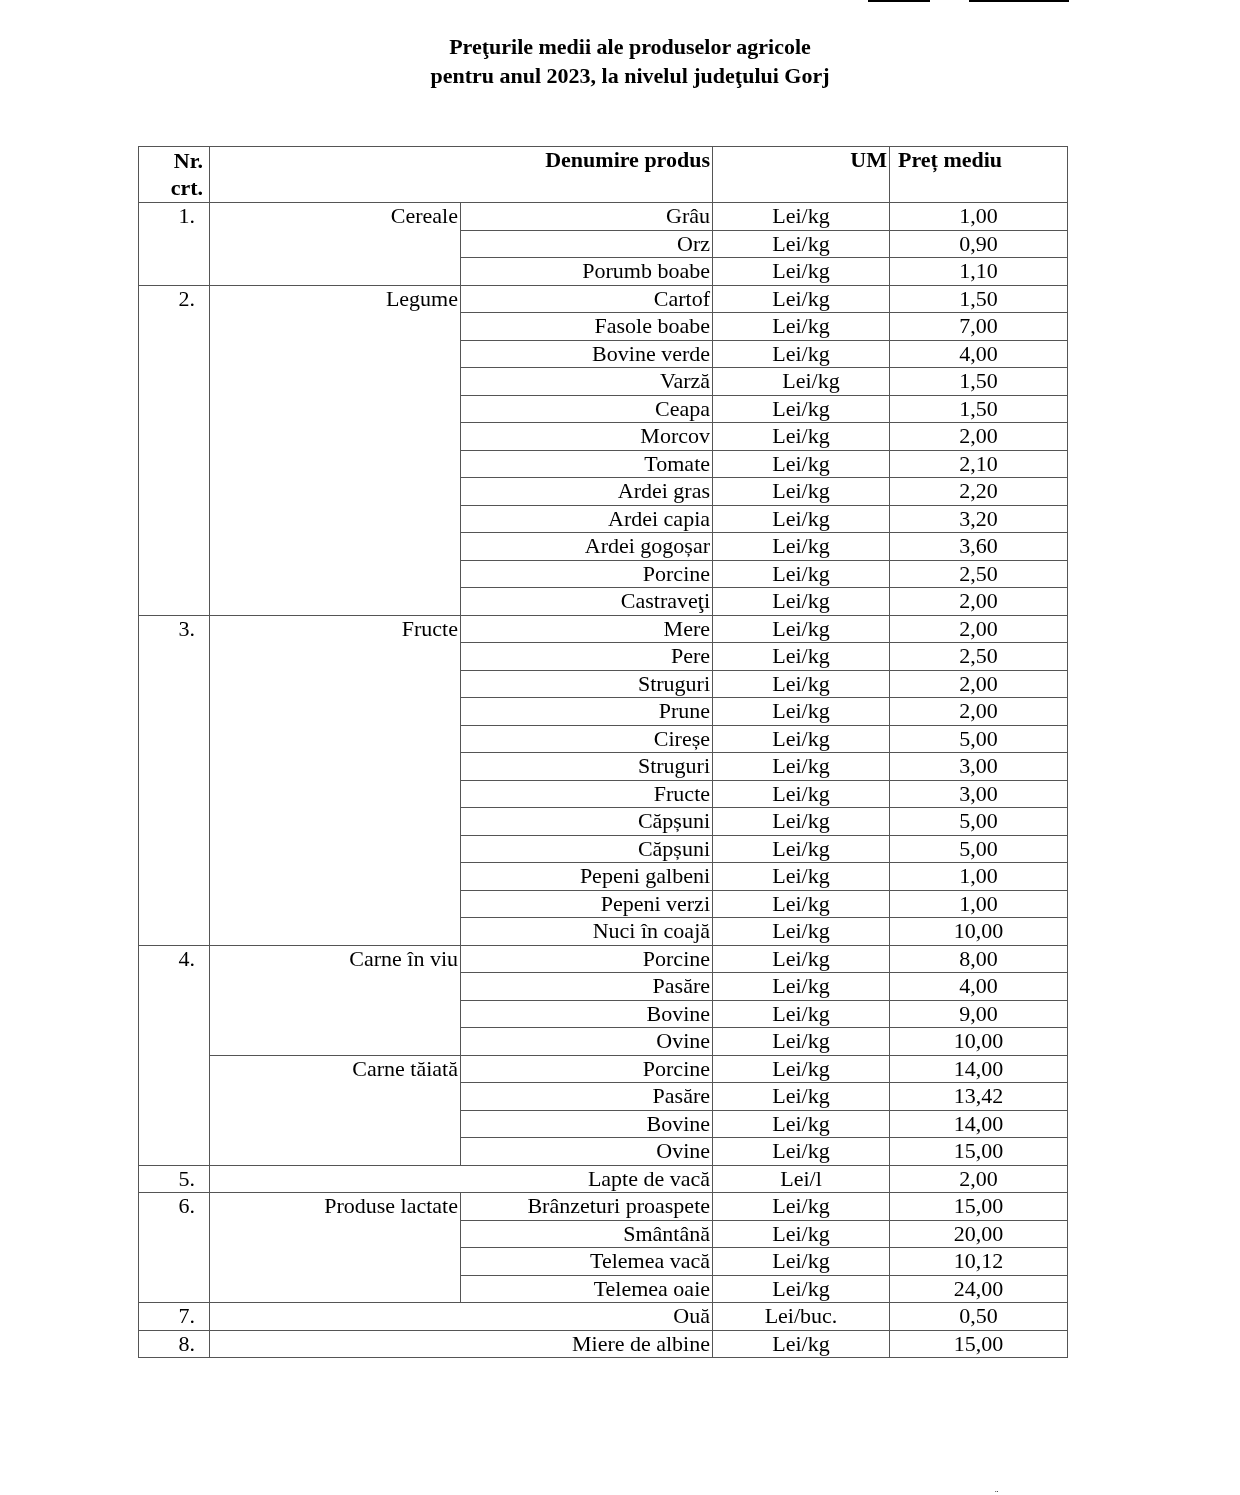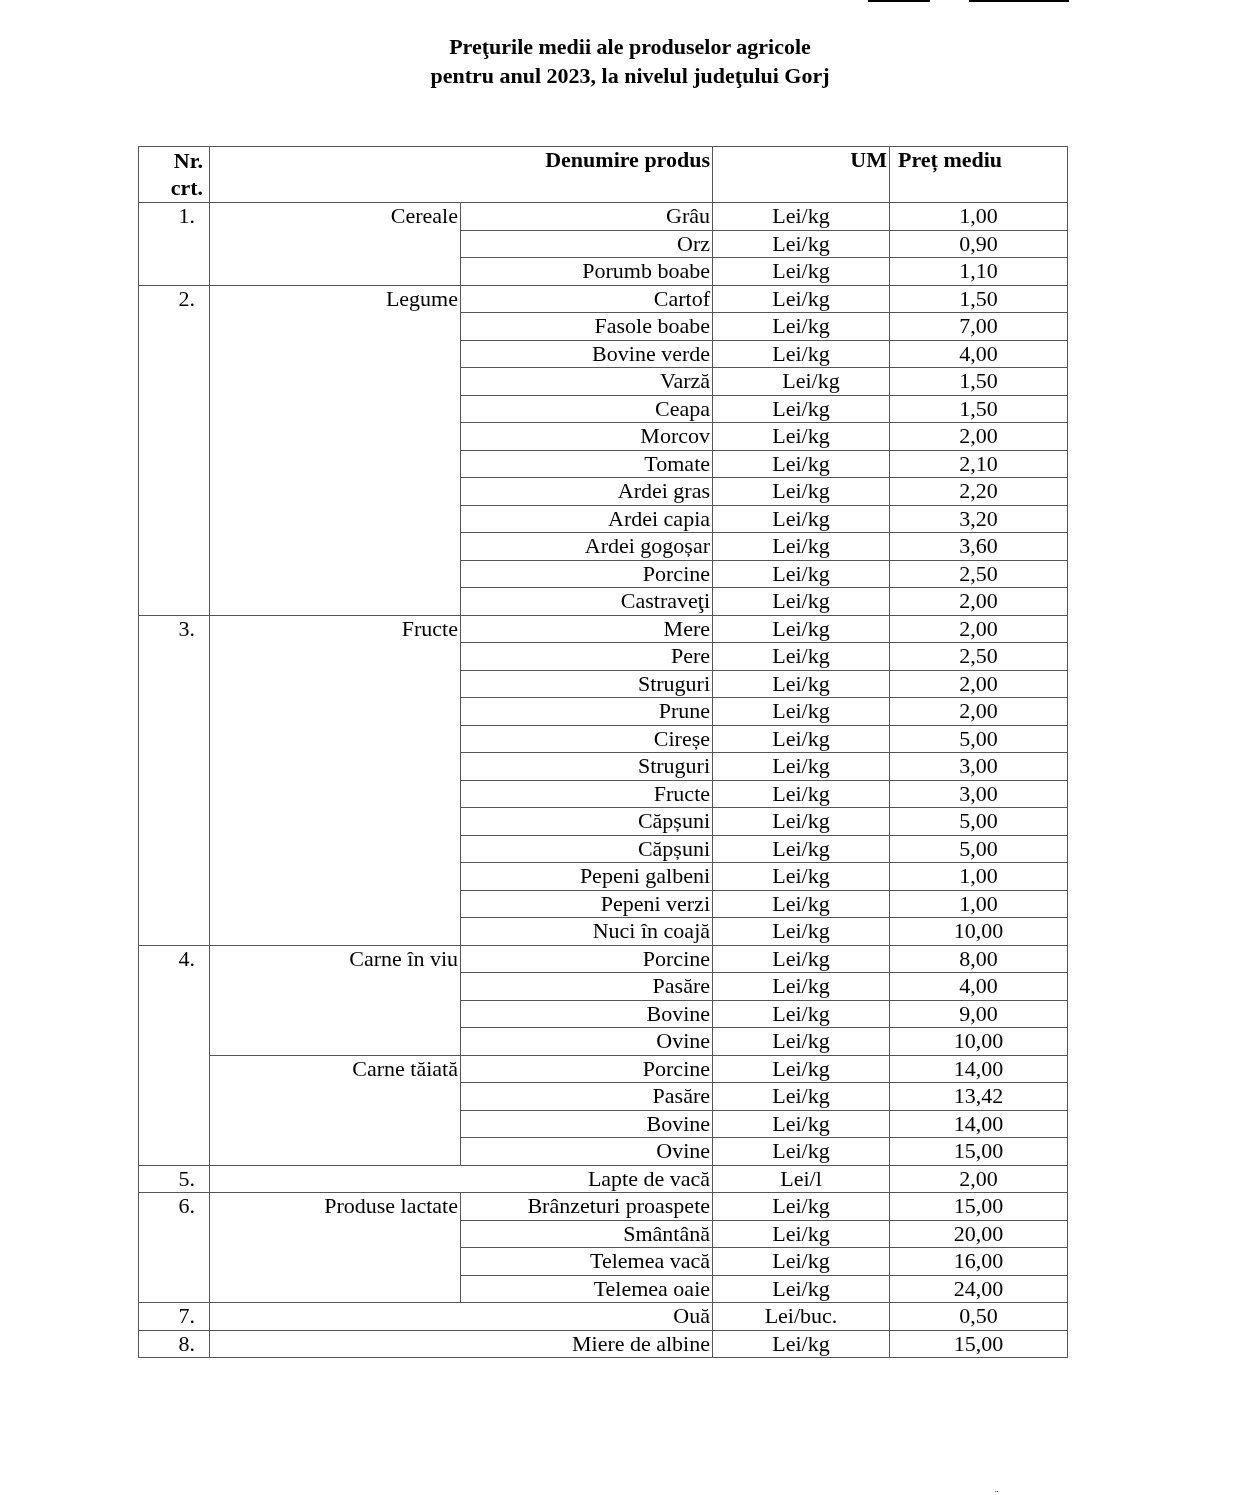--- a/index.html
+++ b/index.html
@@ -258,7 +258,7 @@
       <tr>
         <td class="prod">Telemea vacă</td>
         <td class="um">Lei/kg</td>
-        <td class="price">16,00</td>
+        <td class="price">10,12</td>
       </tr>
       <tr>
         <td class="prod">Telemea oaie</td>

